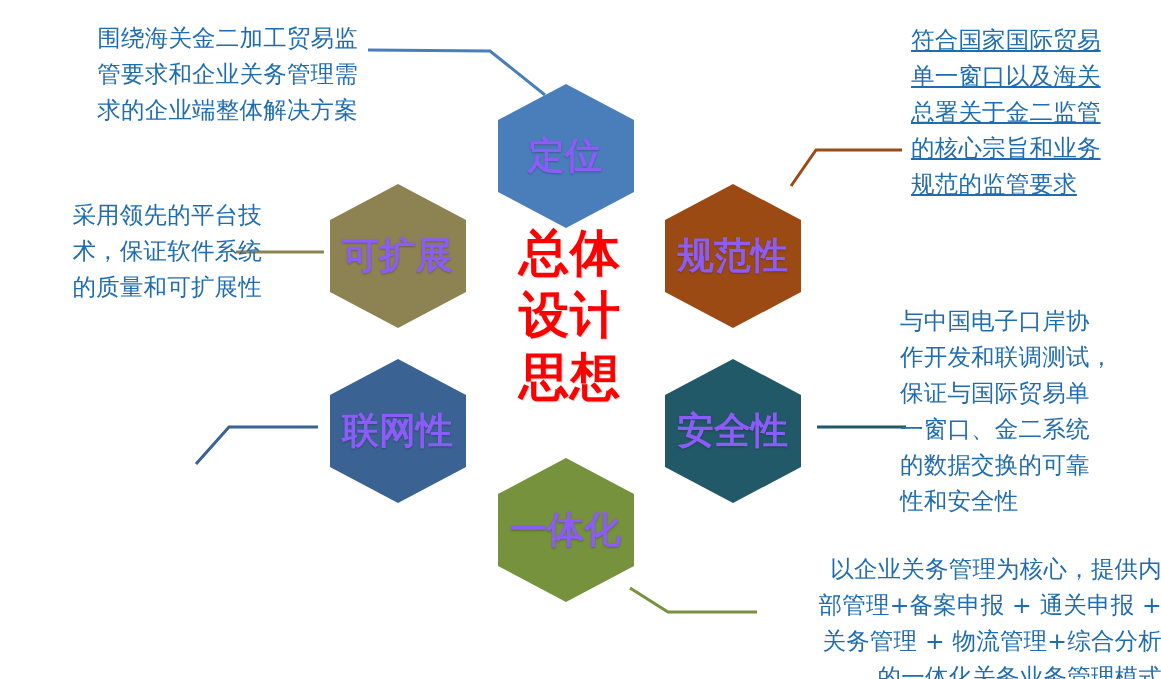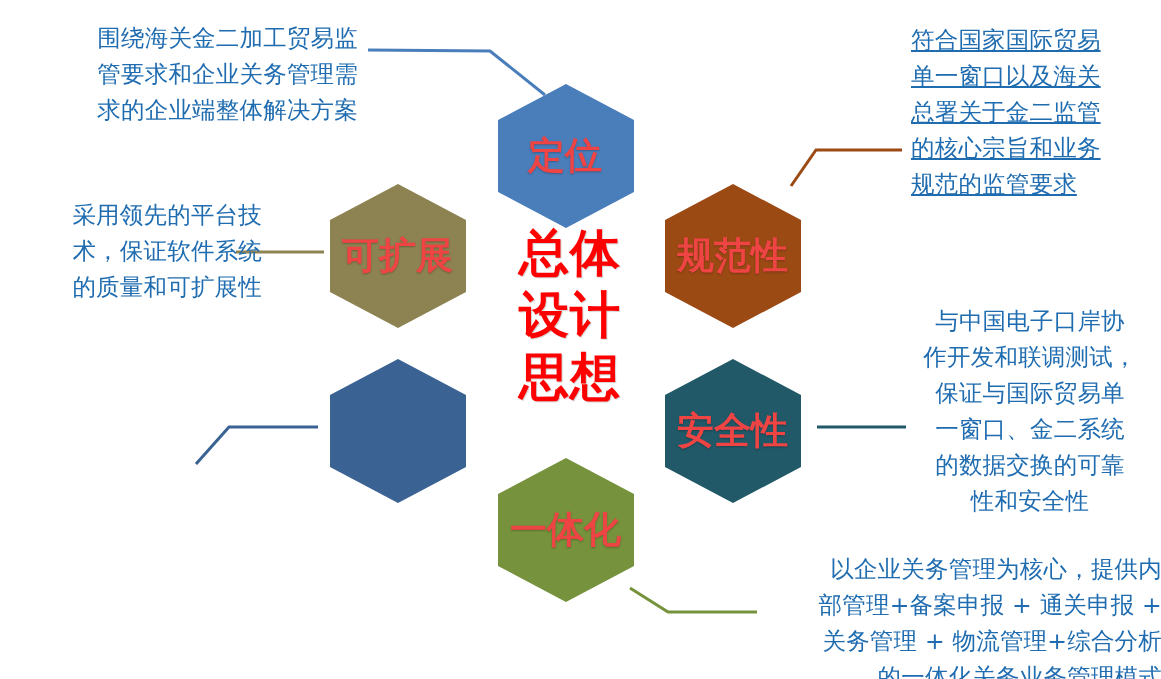--- a/index.html
+++ b/index.html
@@ -34,7 +34,7 @@
   
   .hexlabel {
     position: absolute;
-    color: #ef4444;
+    color: #8b5cf6;
     font-weight: bold;
     font-size: 37px;
     line-height: 1;

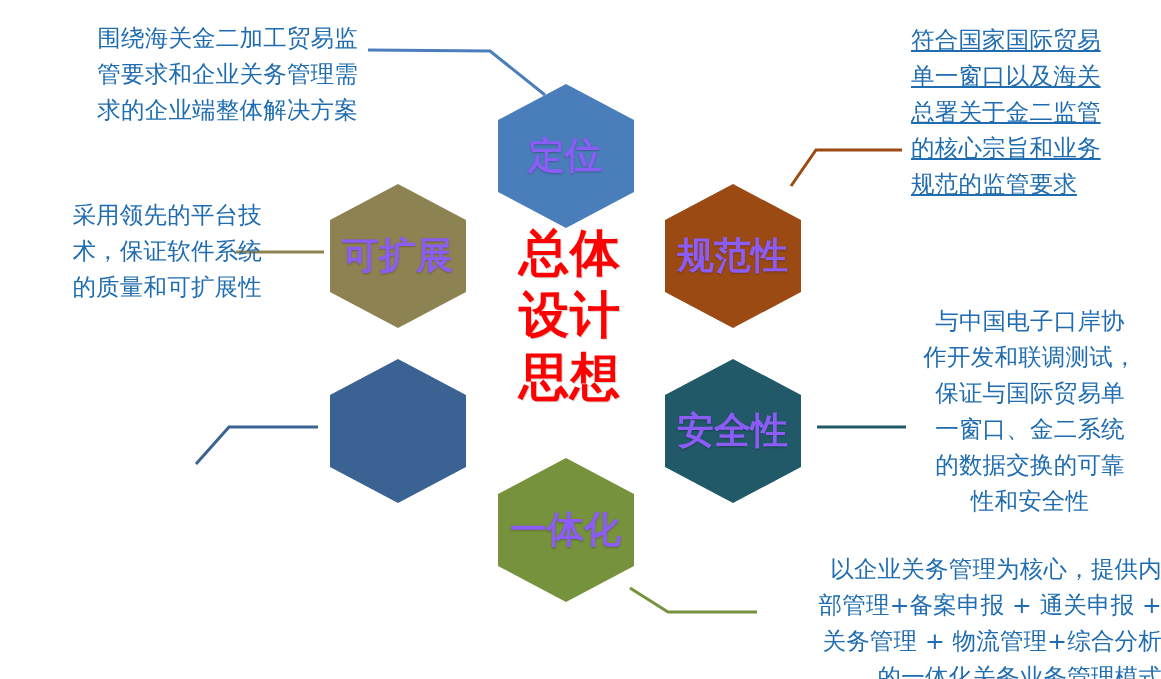--- a/index.html
+++ b/index.html
@@ -129,7 +129,7 @@
 的质量和可扩展性</div>
 
 
-  <div class="note r" style="left:900px; top:303px; width:260px;text-align:center;">与中国电子口岸协
+  <div class="note r" style="left:900px; top:303px; width:260px;">与中国电子口岸协
 作开发和联调测试，
 保证与国际贸易单
 一窗口、金二系统

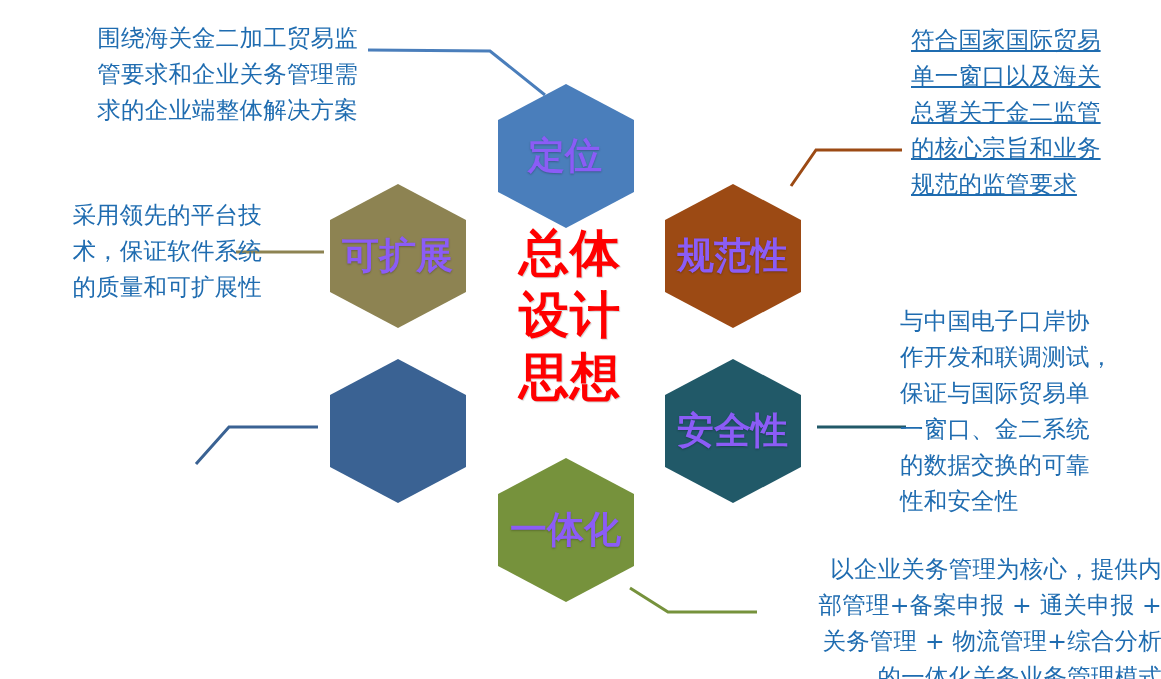--- a/index.html
+++ b/index.html
@@ -107,6 +107,7 @@
 
   <div class="hexlabel" style="left:677px; top:237px;">规范性</div>
 
+  <div class="hexlabel" style="left:342px; top:412px;">联网性</div>
 
   <div class="hexlabel" style="left:677px; top:412px;">安全性</div>
 

